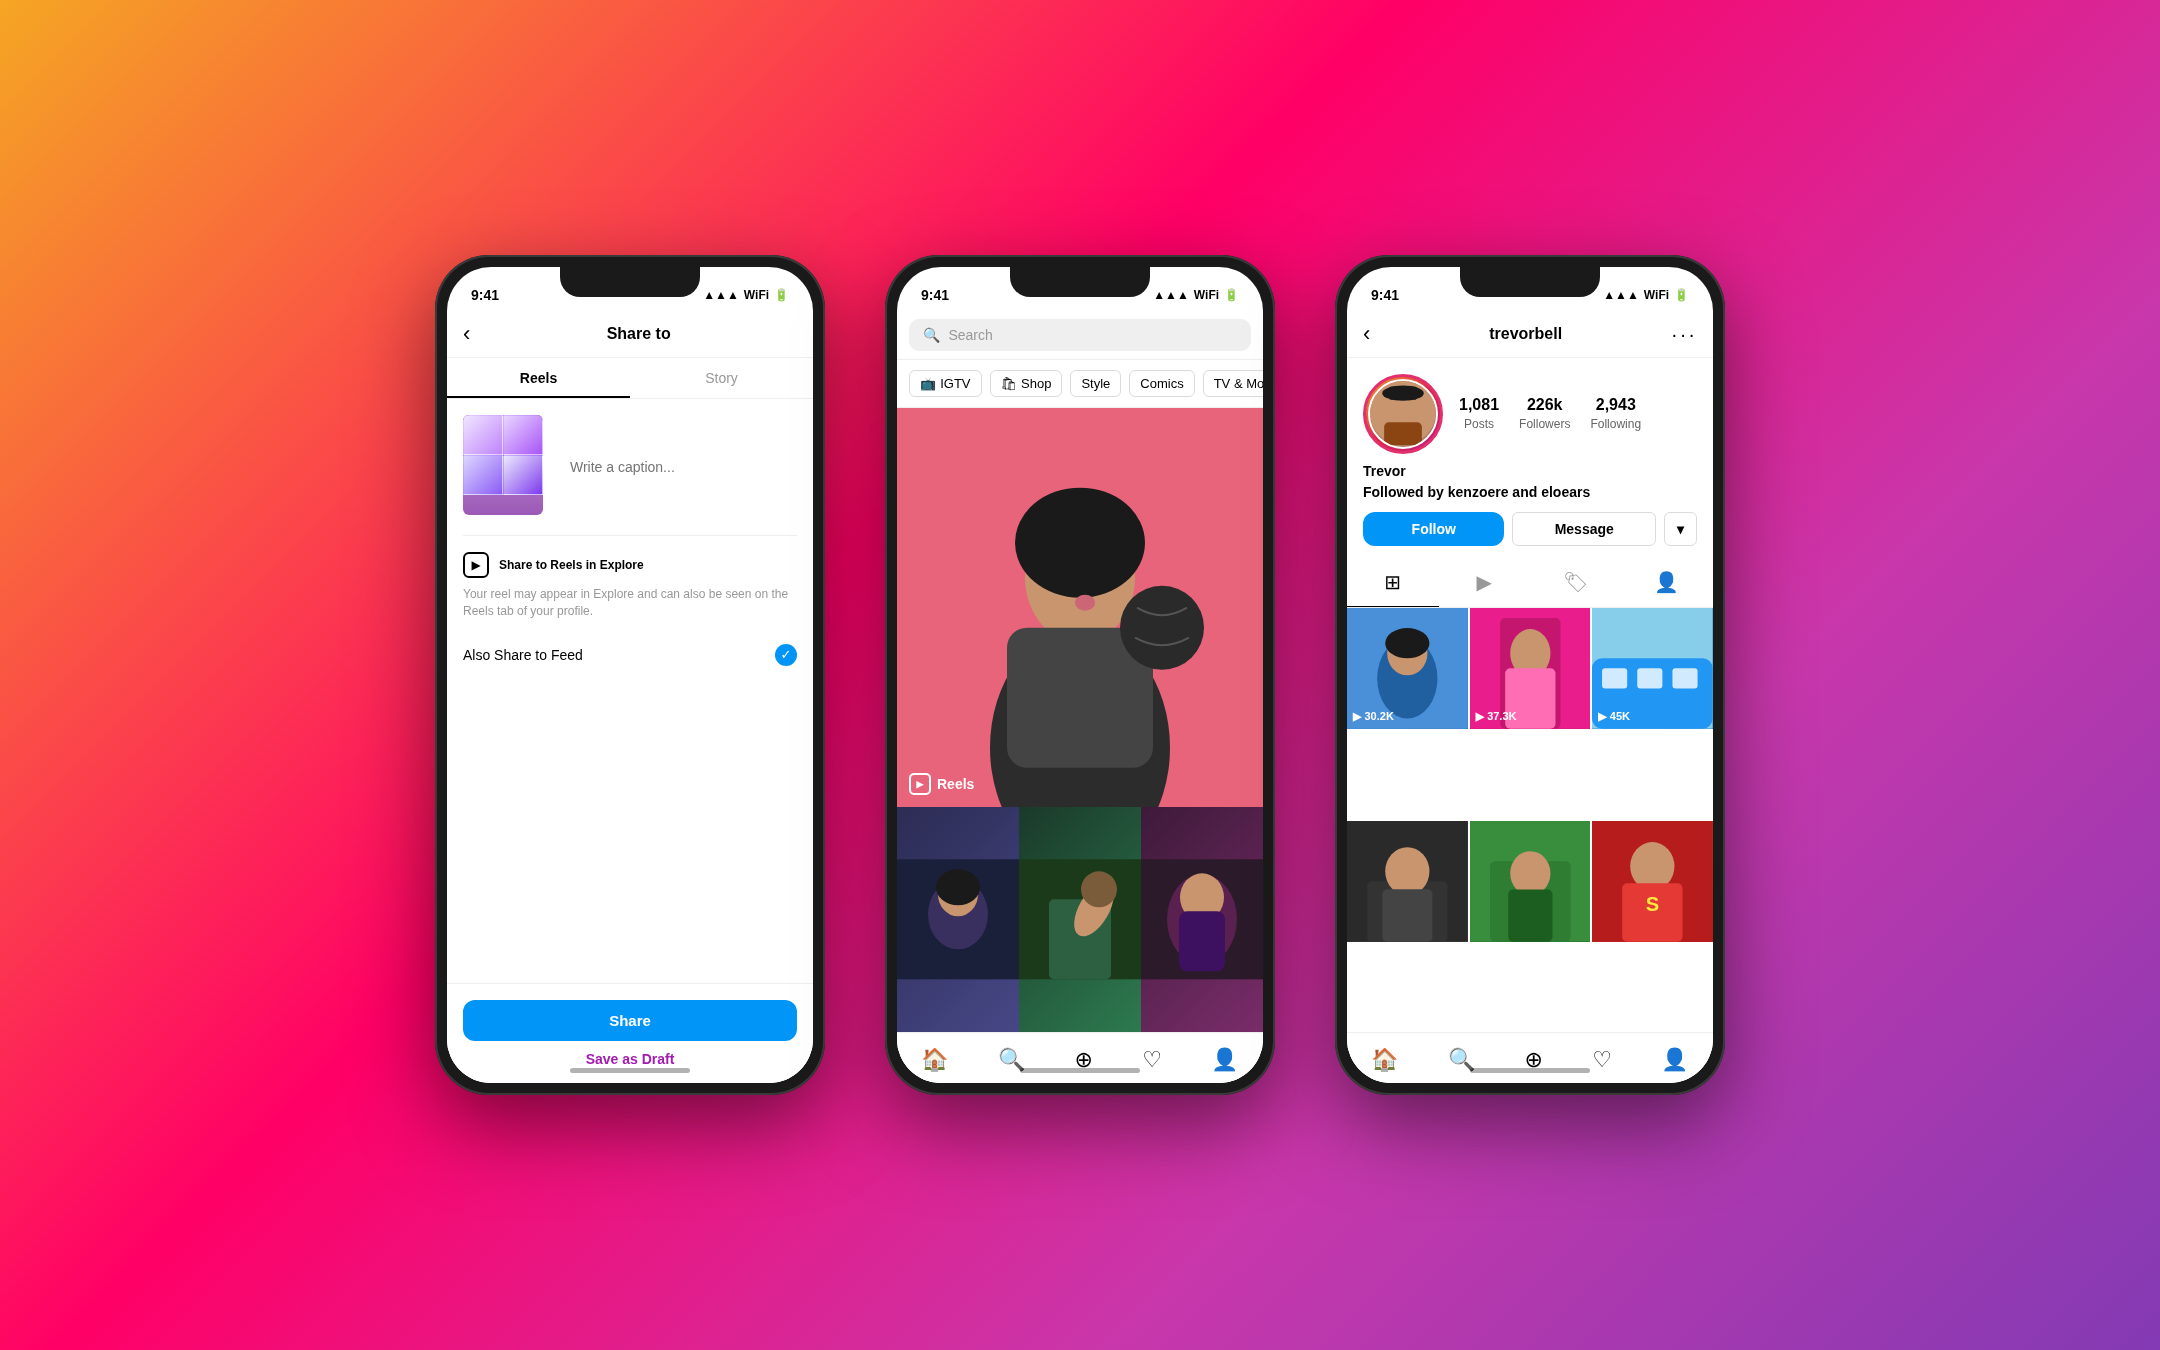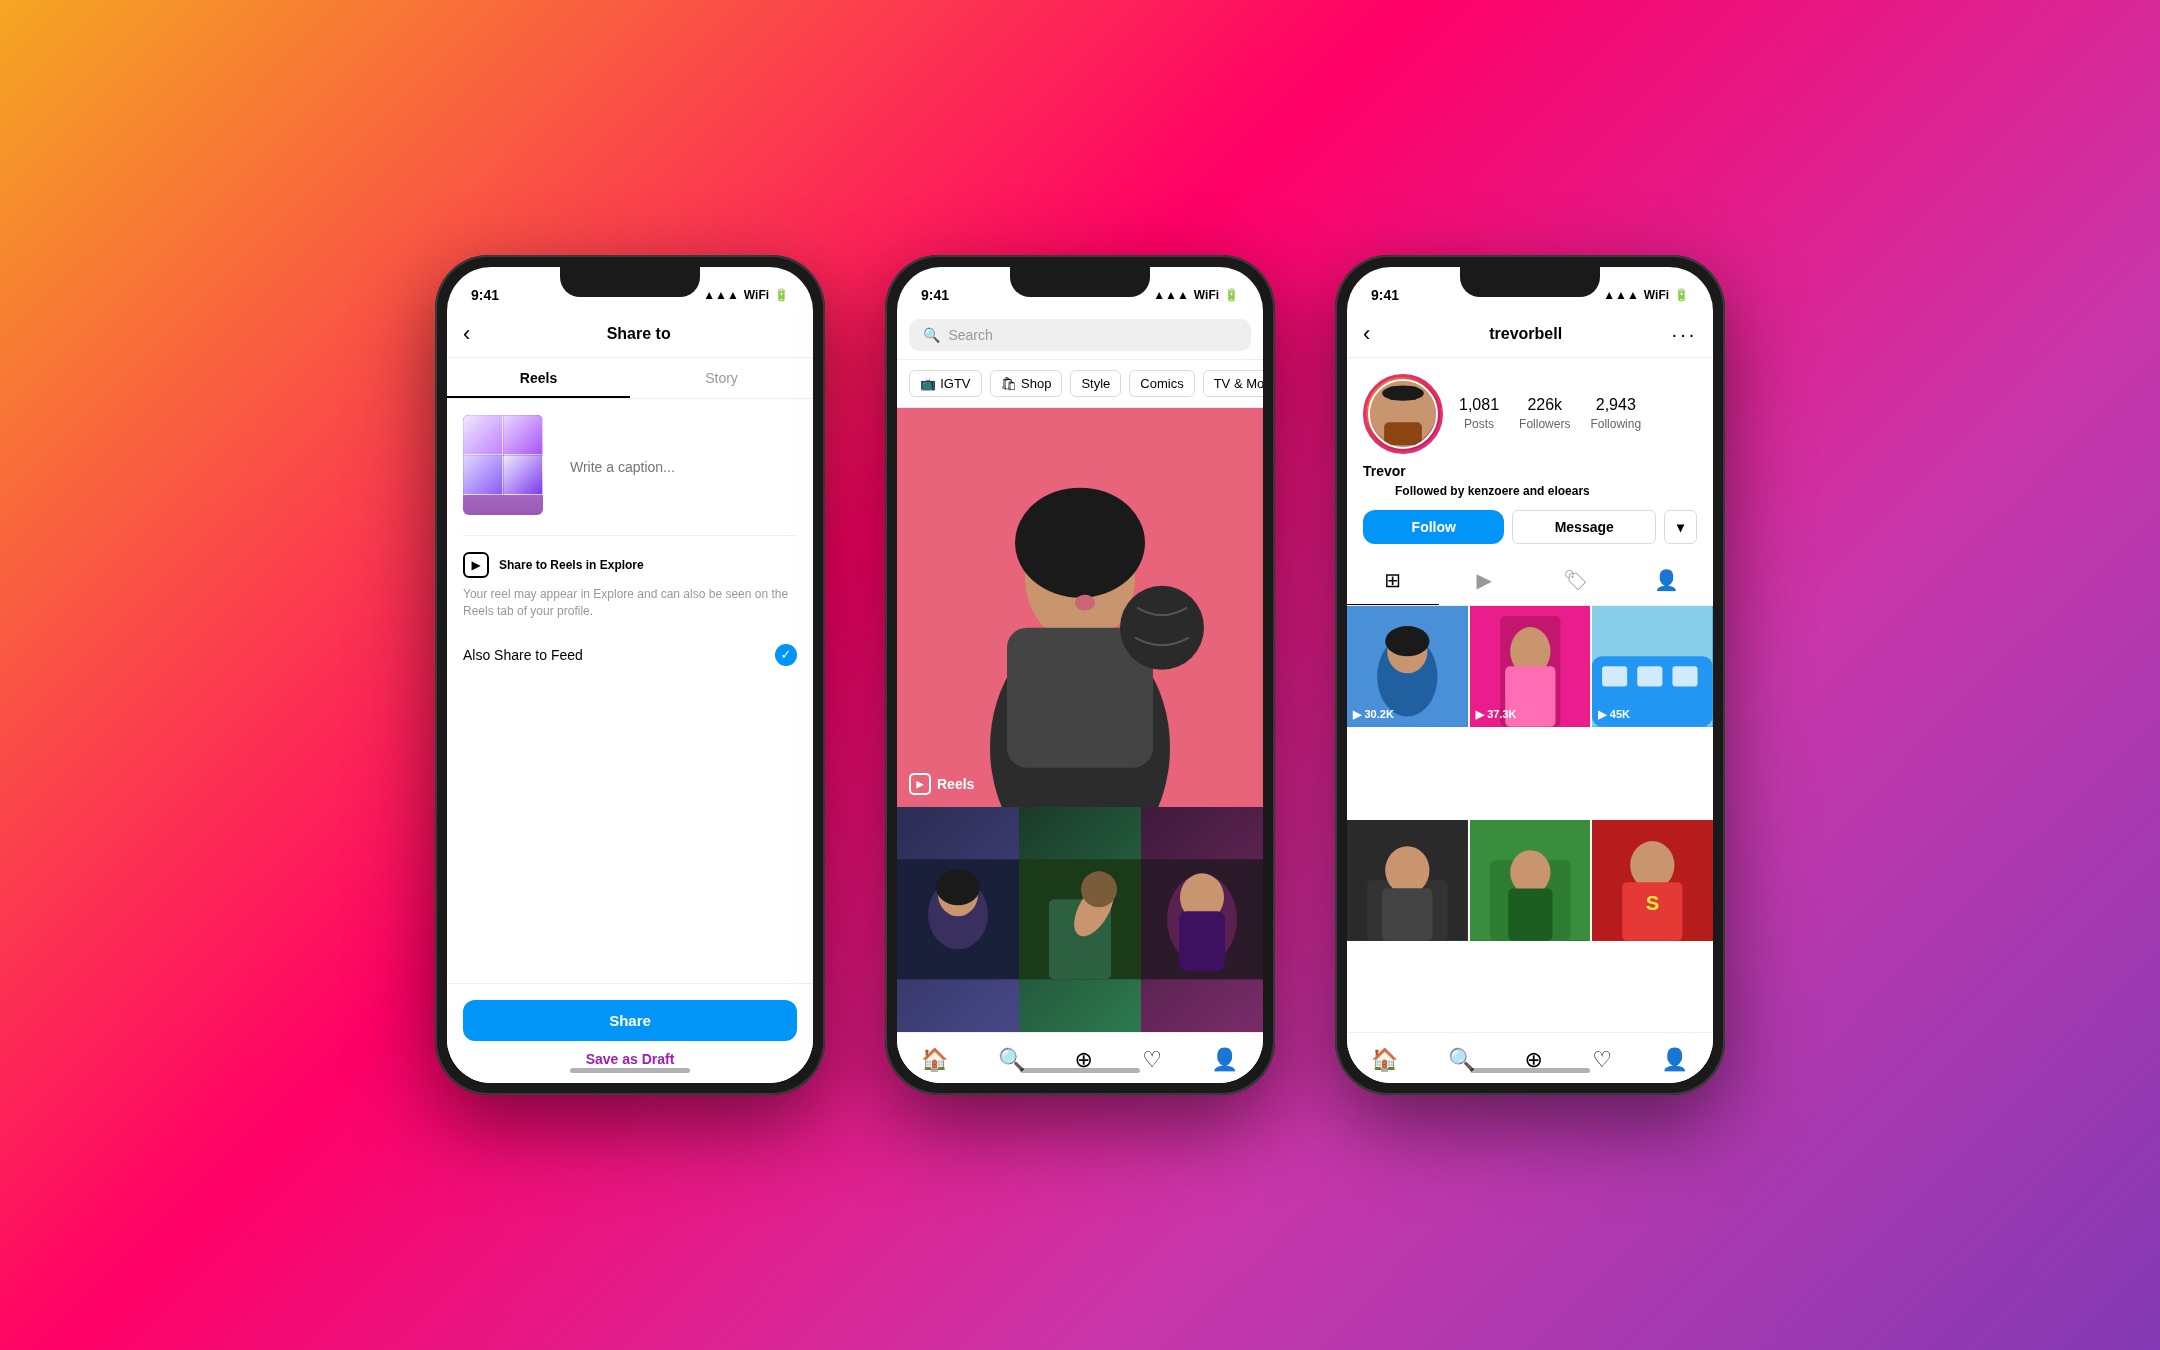--- a/index.html
+++ b/index.html
@@ -479,7 +479,7 @@
 
     .stat-number {
       font-size: 16px;
-      font-weight: 400;
+      font-weight: 700;
       display: block;
     }
 

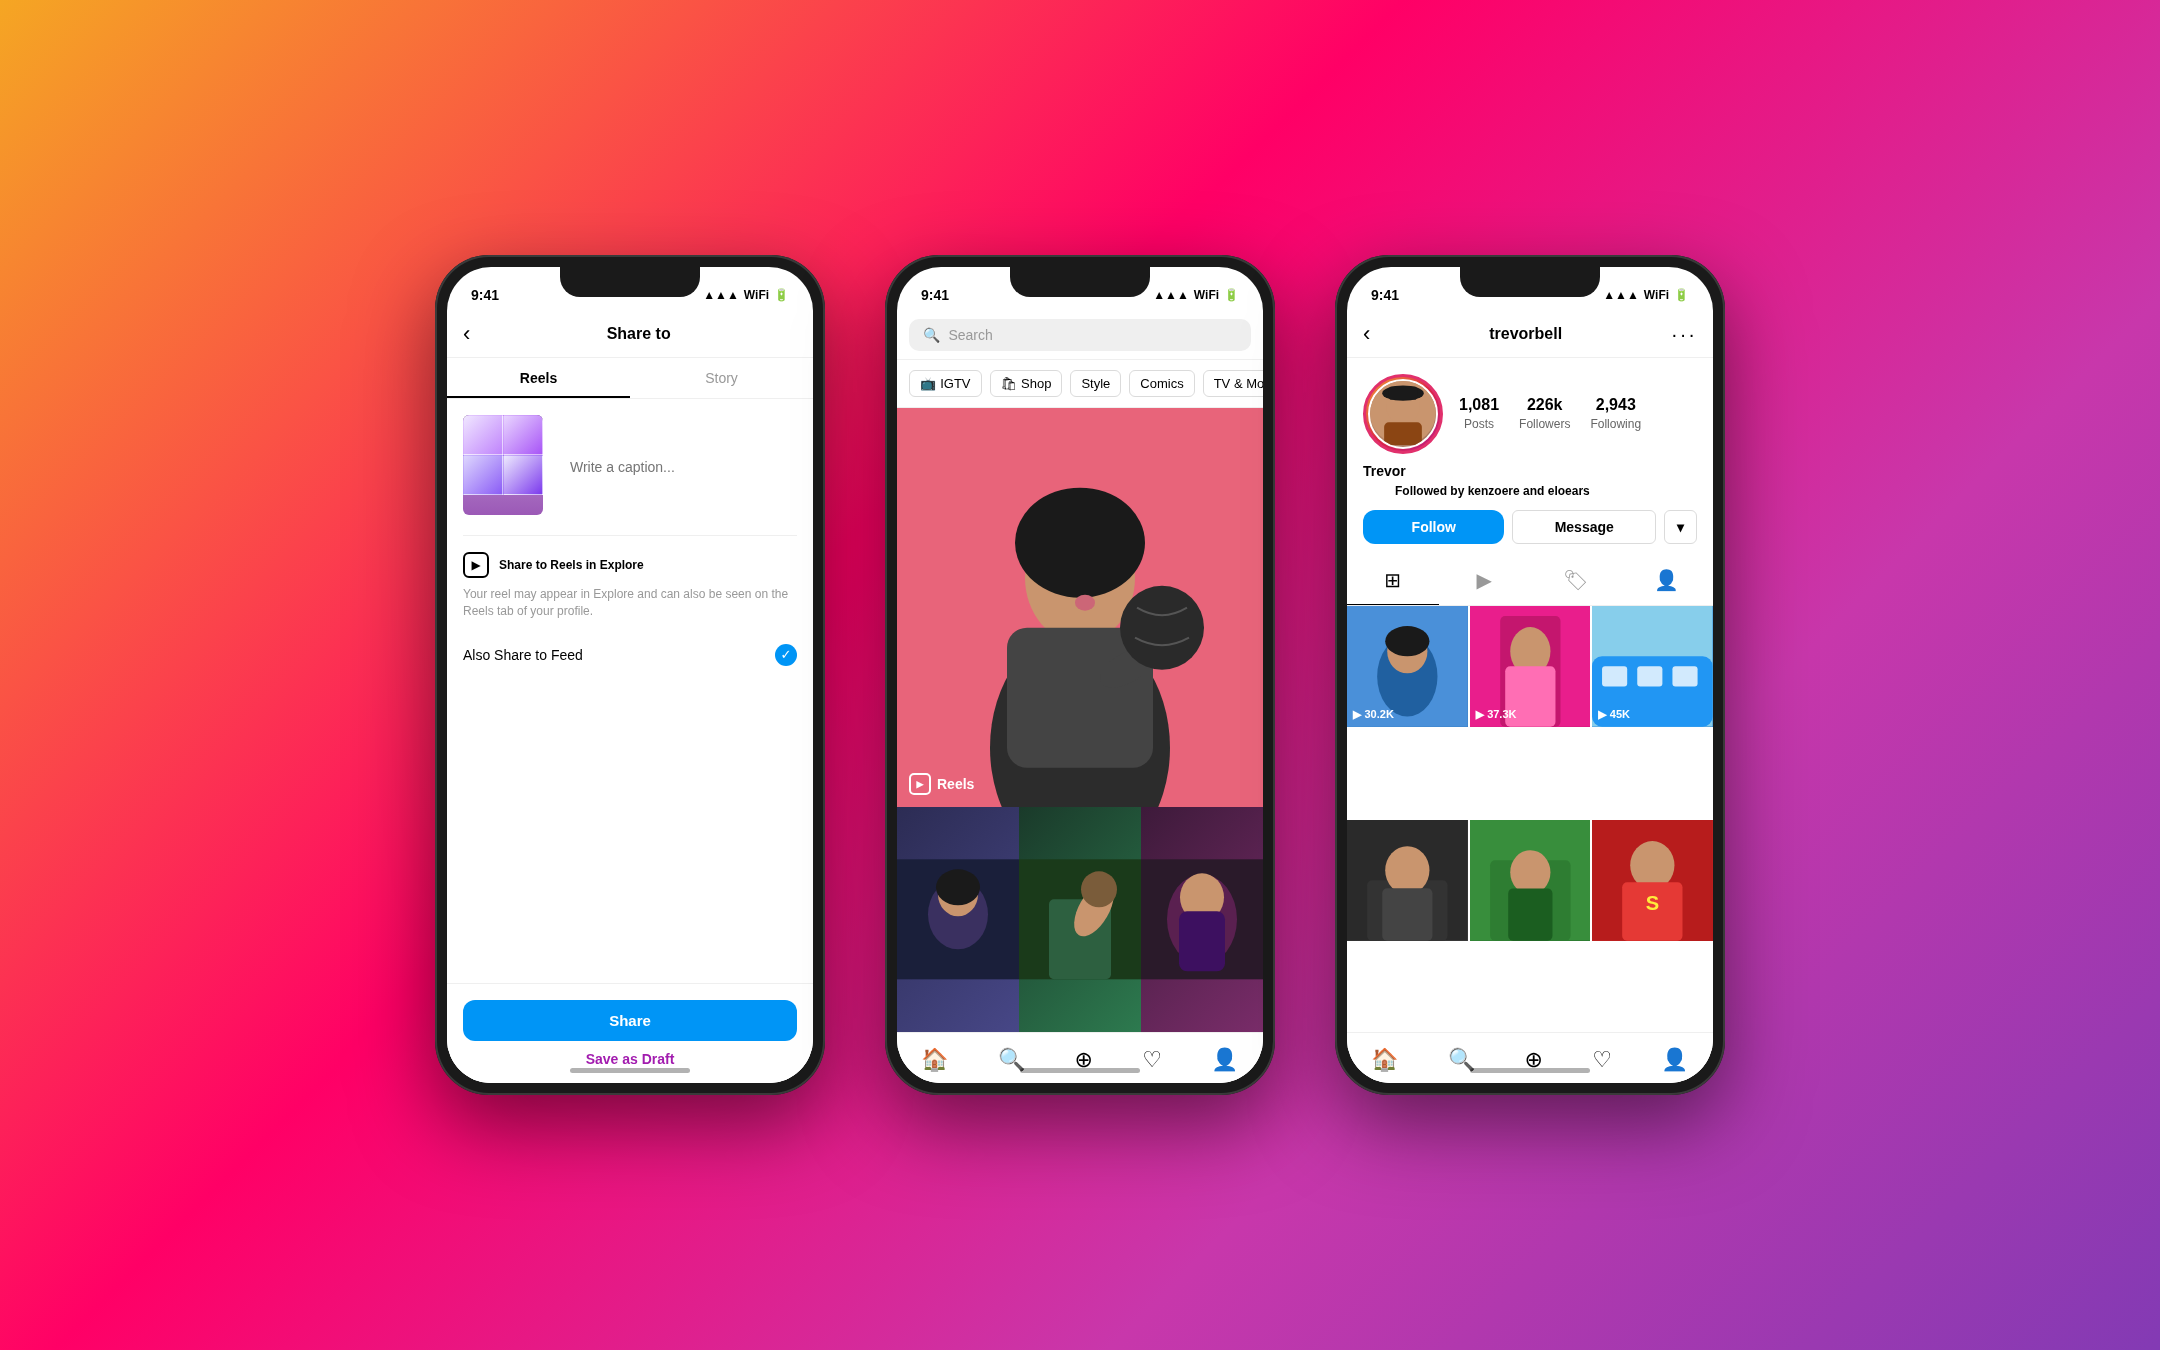--- a/index.html
+++ b/index.html
@@ -498,10 +498,9 @@
     }
 
     .followed-by {
-      font-size: 12px;
+      font-size: 14px;
       color: #666;
       padding: 0 16px 12px;
-      margin-left: 32px;
     }
 
     .followed-by span { font-weight: 600; color: #000; }

